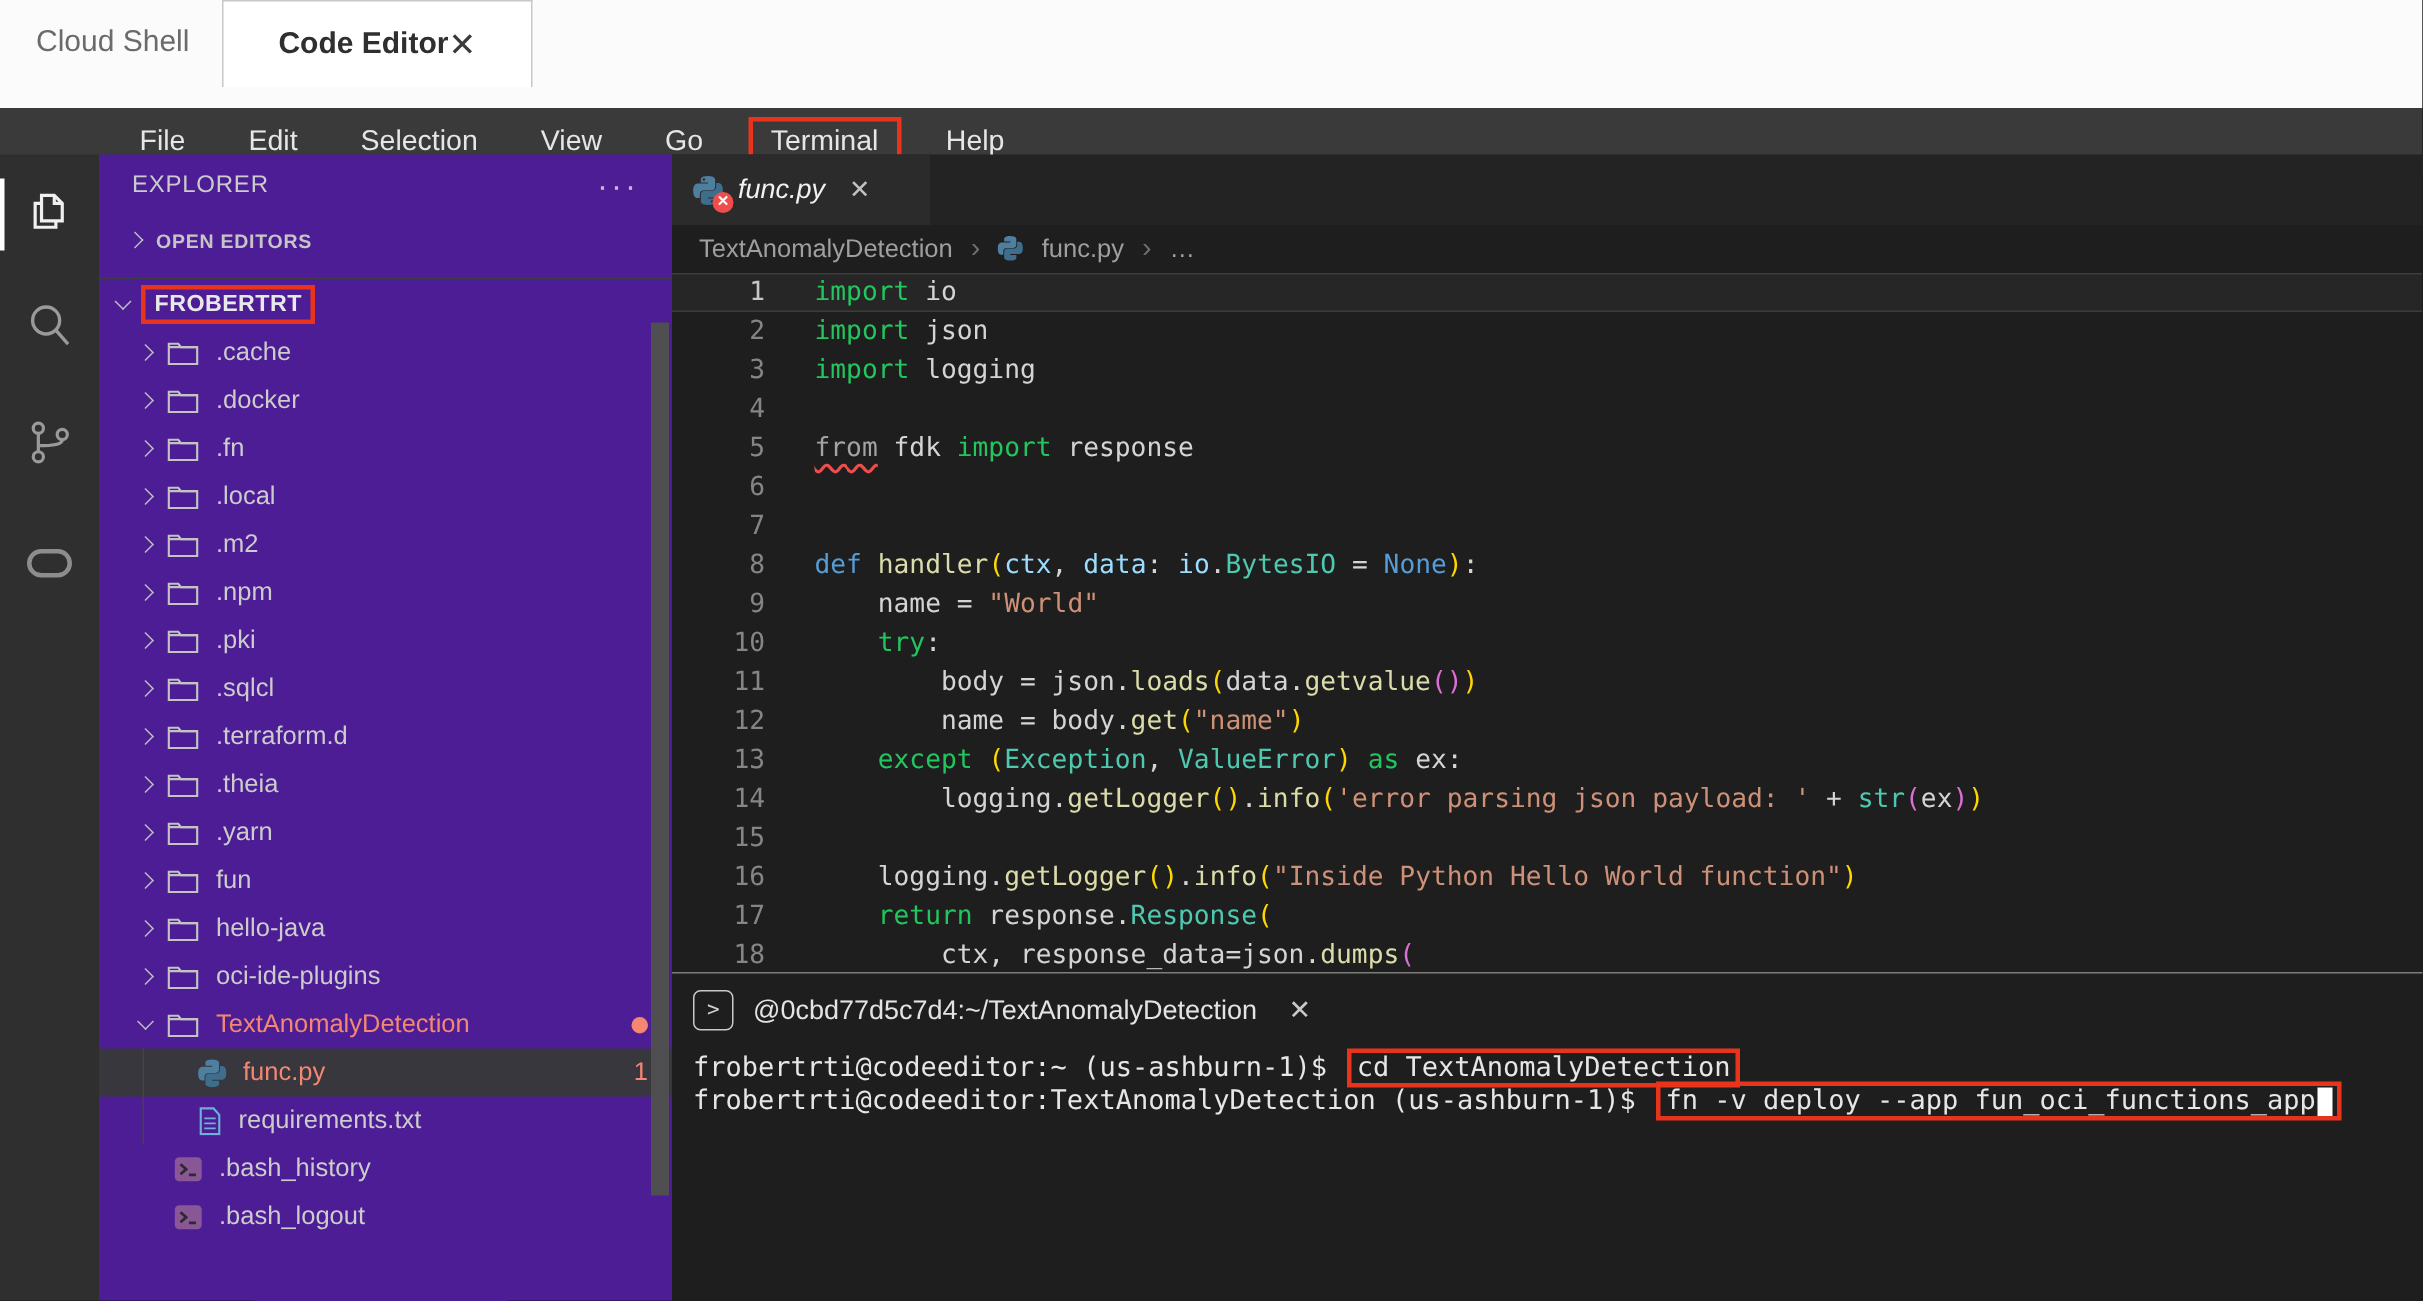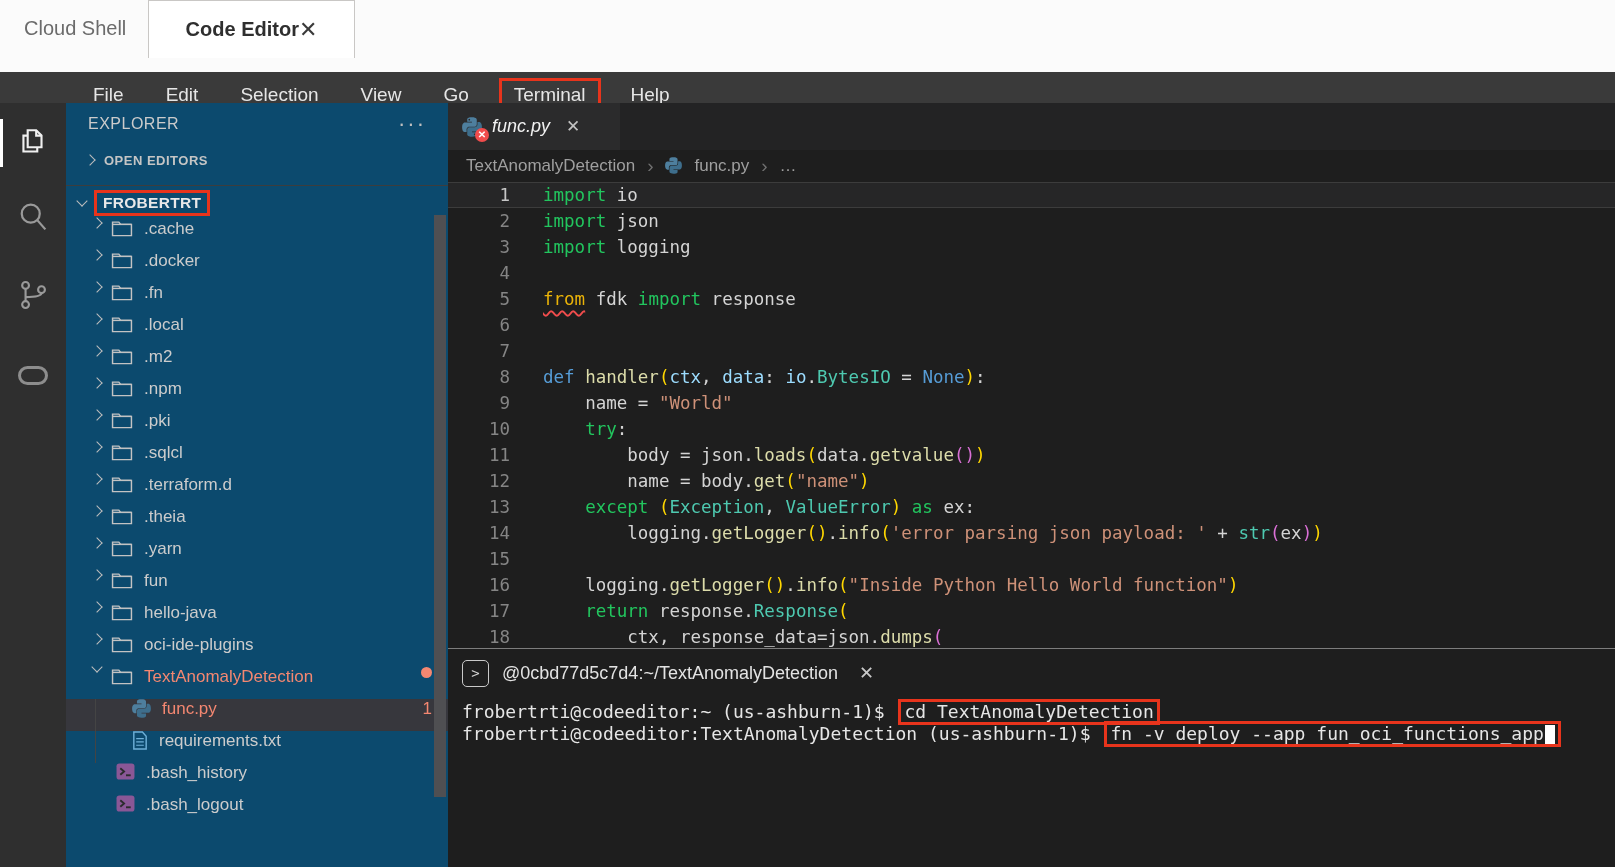--- a/index.html
+++ b/index.html
@@ -31,7 +31,7 @@
                             width:3px; background:#ffffff; }
 
   
-  .sidebar { width:382px; background:#0c4a6e; position:relative; flex:none; overflow:hidden;
+  .sidebar { width:382px; background:#4c1d95; position:relative; flex:none; overflow:hidden;
              color:#cccccc; }
   .sb-header { height:42px; display:flex; align-items:center; justify-content:space-between;
                padding:0 22px; }

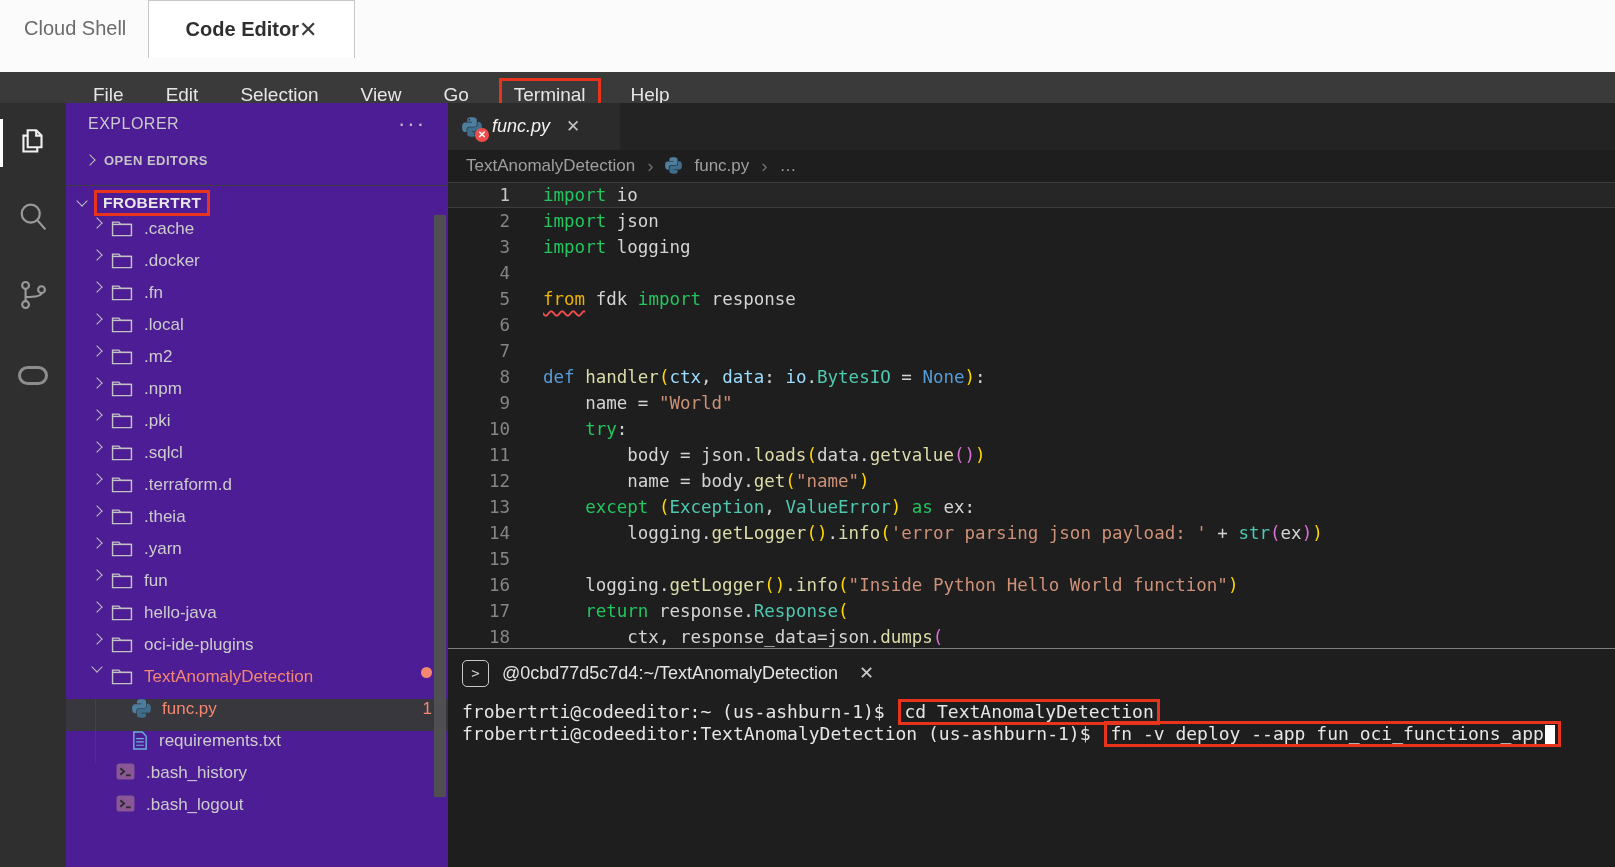--- a/index.html
+++ b/index.html
@@ -49,7 +49,7 @@
   .chev.right { transform:rotate(-45deg); }
   .chev.down  { transform:rotate(45deg); margin-top:-4px; }
 
-  .row { height:32px; display:flex; align-items:flex-start; position:relative; font-size:17px;
+  .row { height:32px; display:flex; align-items:center; position:relative; font-size:17px;
          color:#cccccc; white-space:nowrap; }
   .row .chev { margin-right:10px; }
   .row.folder { padding-left:27px; }

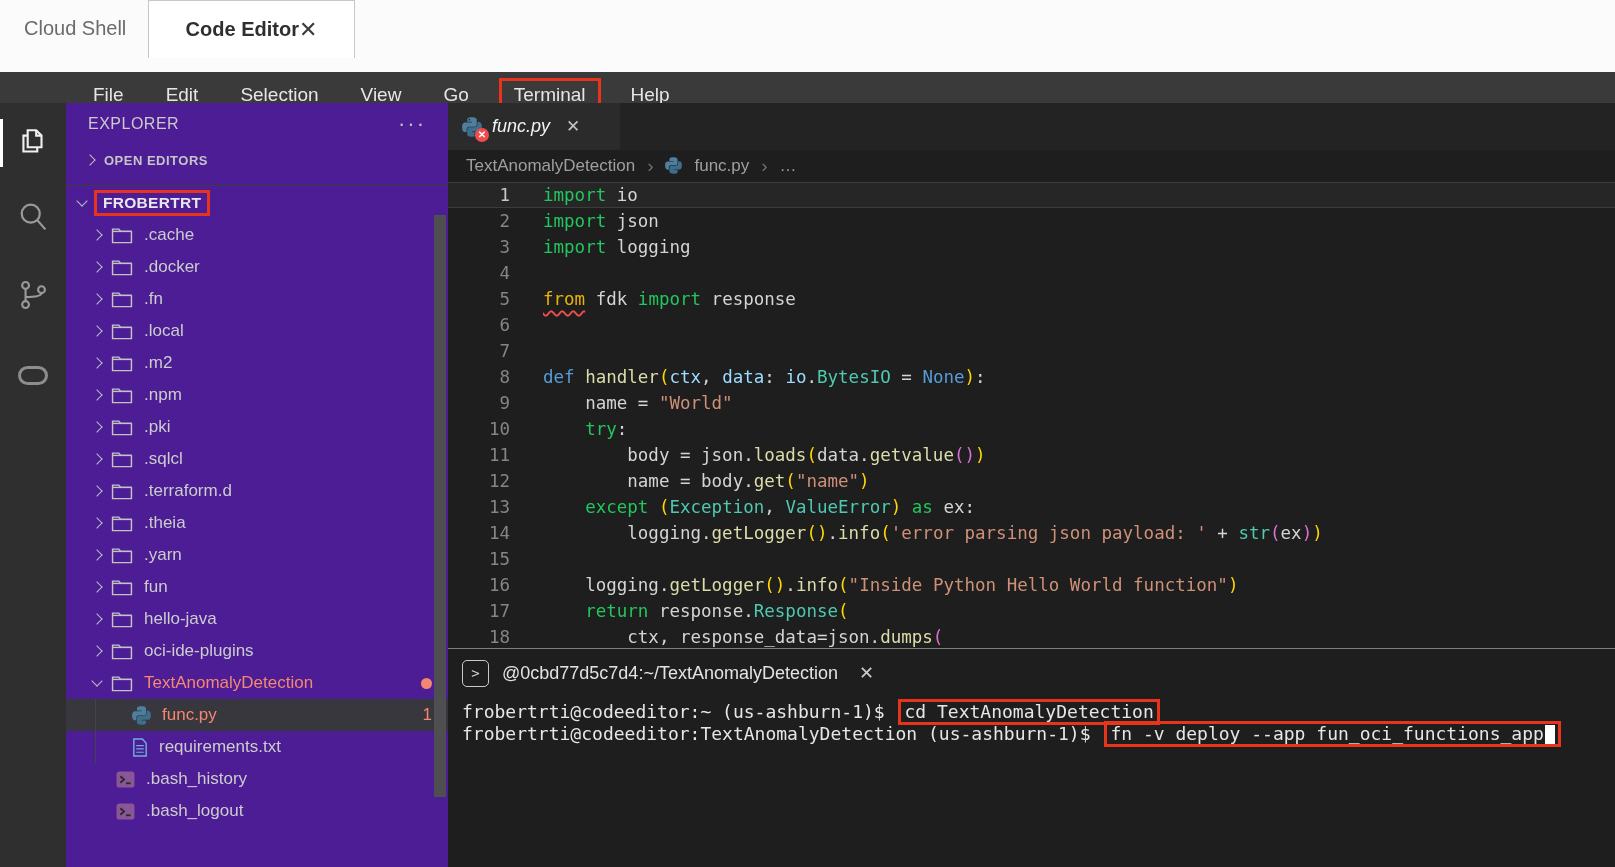--- a/index.html
+++ b/index.html
@@ -88,7 +88,7 @@
   .cline.cur .gutter { color:#c6c6c6; }
   .ctext { white-space:pre; }
   .tk-kw  { color:#22c55e;margin-top:23px; }
-  .tk-kwu { color:#eab308; text-decoration:underline wavy #f14c4c 1.5px; text-underline-offset:5px; }
+  .tk-kwu { color:#a3a3a3; text-decoration:underline wavy #f14c4c 1.5px; text-underline-offset:5px; }
   .tk-kw2 { color:#569cd6; }
   .tk-fn  { color:#dcdcaa; }
   .tk-cl  { color:#4ec9b0; }

